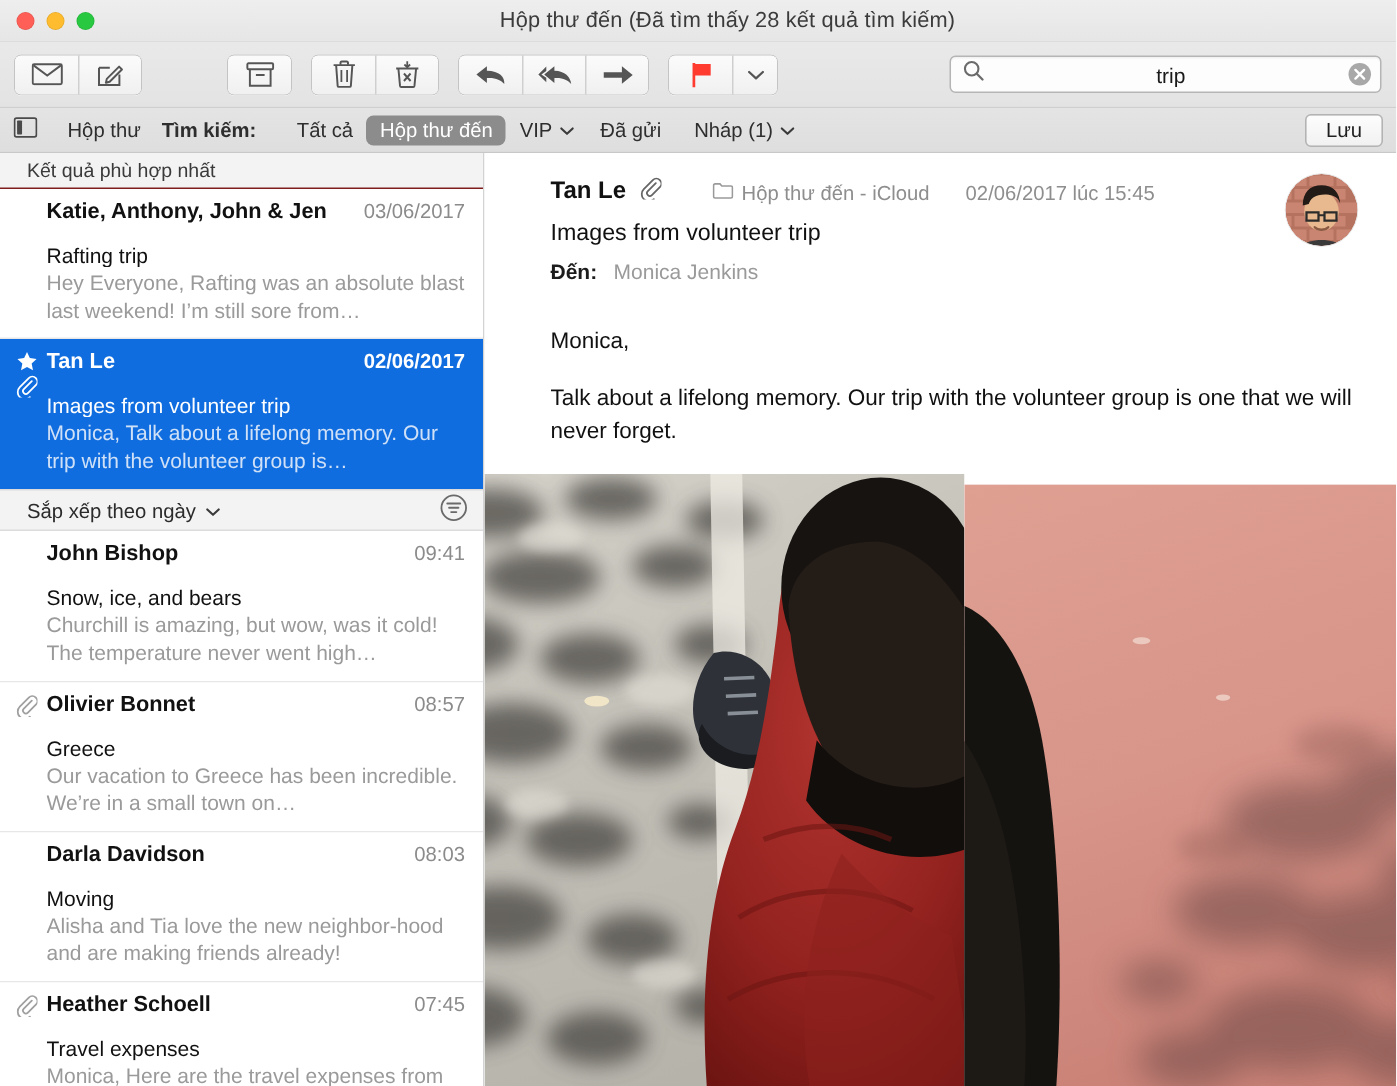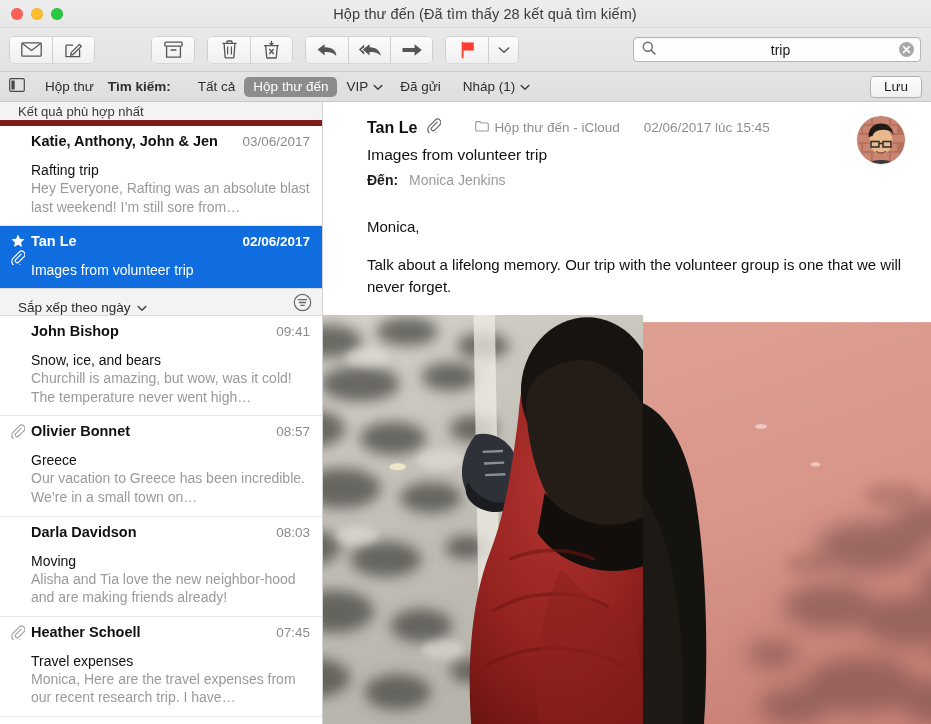--- a/index.html
+++ b/index.html
@@ -150,7 +150,7 @@
   .list-section-head {
     height: 24px; flex: 0 0 24px;
     background: #f3f3f3;
-    border-bottom: 6px solid #7f1d1d;
+    border-bottom: 1px solid #7f1d1d;
     display: flex; align-items: center;
     padding: 0 0 0 18px;
     font-size: 13px; color: #3a3a3a;

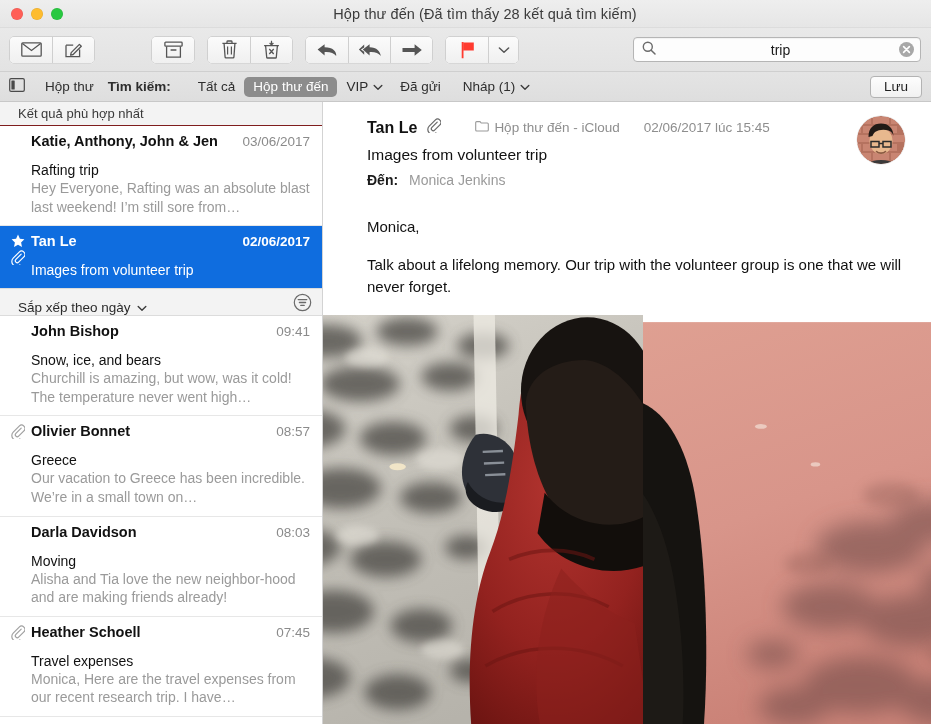--- a/index.html
+++ b/index.html
@@ -466,6 +466,7 @@
           <span class="date">02/06/2017</span>
         </div>
         <div class="subject">Images from volunteer trip</div>
+        <div class="snippet">Monica, Talk about a lifelong memory. Our trip with the volunteer group is…</div>
       </div>
 
       <div class="sortbar">

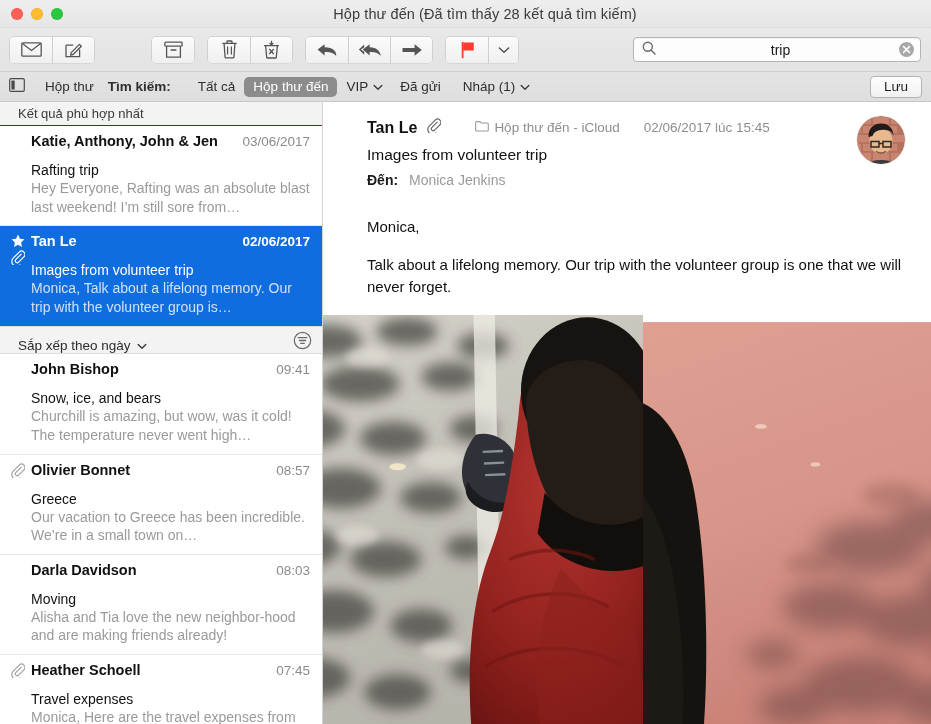--- a/index.html
+++ b/index.html
@@ -160,7 +160,7 @@
     background: #f3f3f3;
     border-top: 1px solid #dcdcdc;
     border-bottom: 1px solid #dcdcdc;
-    display: flex; align-items: flex-end;
+    display: flex; align-items: center;
     padding: 0 10px 0 18px;
     font-size: 13.5px; color: #2b2b2b;
   }

